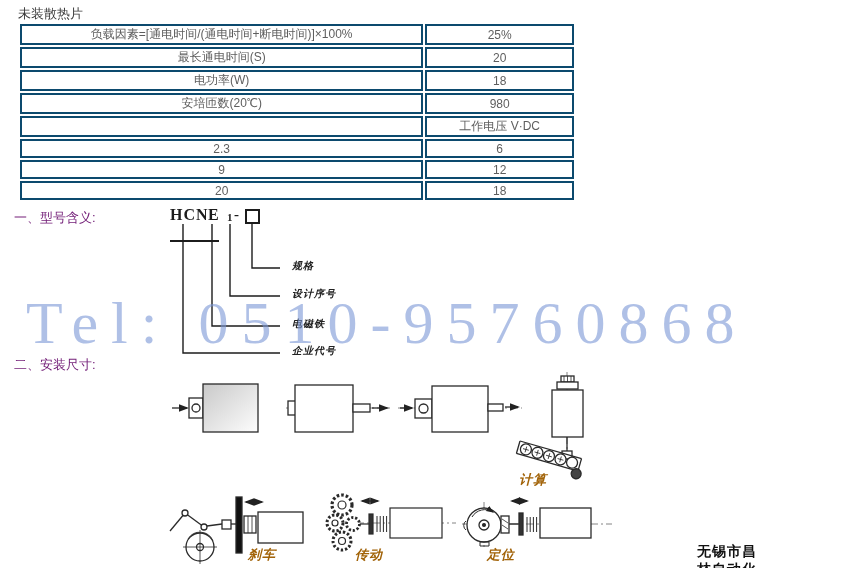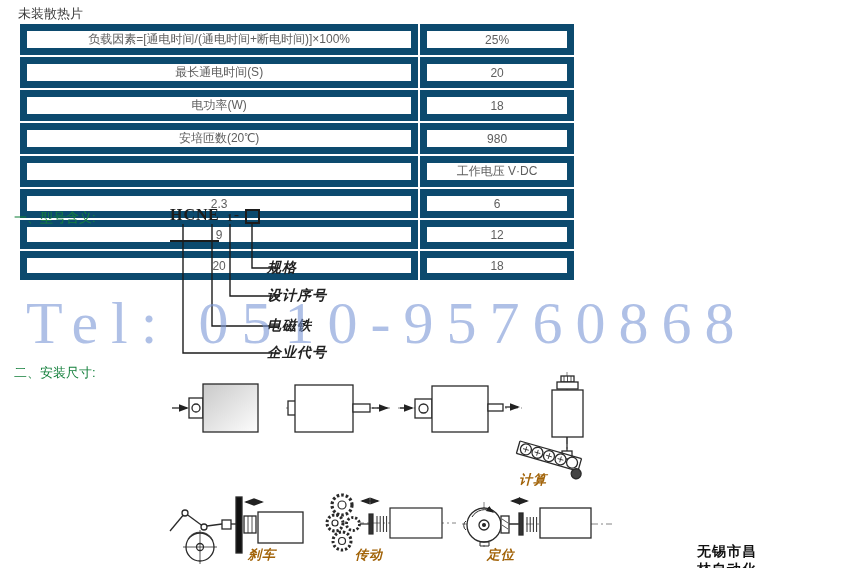--- a/index.html
+++ b/index.html
@@ -12,7 +12,7 @@
   
   table.spec{position:absolute;left:18px;top:22px;width:558px;
              border-collapse:separate;border-spacing:2px;}
-  table.spec td{border:7px solid #0c4a6e;height:15px;padding:0 4px;
+  table.spec td{border:2px solid #0c4a6e;height:15px;padding:0 4px;
                 font-size:12px;color:#5e5e5e;text-align:center;vertical-align:middle;
                 background:#fff;}
   td.c1{width:402px;} td.c2{width:140px;}

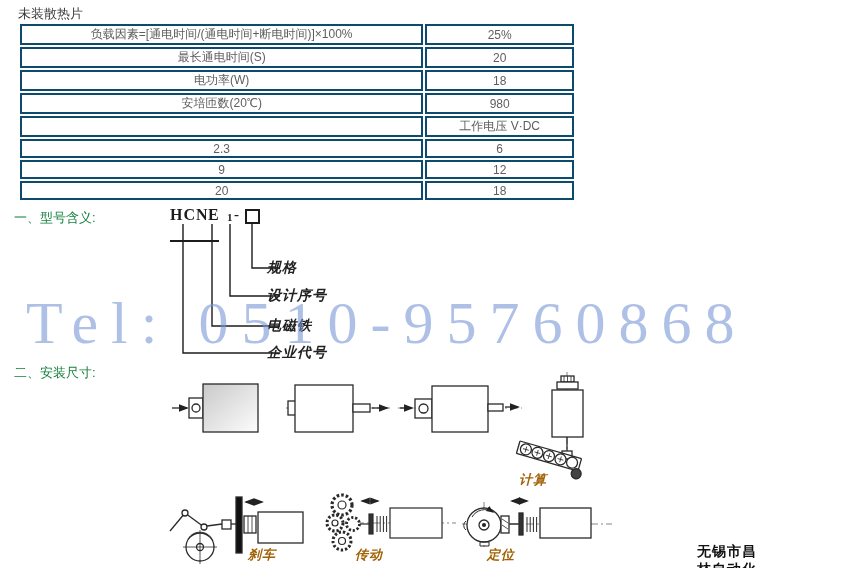--- a/index.html
+++ b/index.html
@@ -17,7 +17,7 @@
                 background:#fff;}
   td.c1{width:402px;} td.c2{width:140px;}
 
-  .sec-title{position:absolute;font-size:13px;color:#15803d;}
+  .sec-title{position:absolute;font-size:13px;color:#701a75;}
   .sec1{left:14px;top:209px;}
   .sec2{left:14px;top:364px;}
 

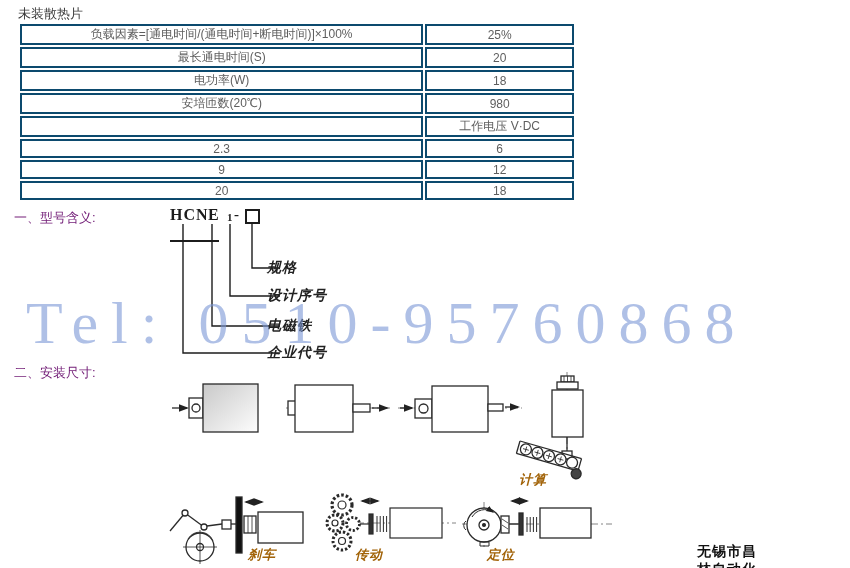--- a/index.html
+++ b/index.html
@@ -31,7 +31,7 @@
   .dsh{position:absolute;left:66px;top:0px;font-size:15px;}
   .sqbox{position:absolute;left:77px;top:3px;width:11px;height:11px;border:2px solid #1c1c1c;}
   .mlines{position:absolute;left:168px;top:224px;z-index:1;}
-  .mlabel{position:absolute;left:267px;font-size:14px;font-weight:bold;font-style:italic;
+  .mlabel{position:absolute;left:292px;font-size:10px;font-weight:bold;font-style:italic;
           color:#222;z-index:2;letter-spacing:1px;}
   .ml0{top:259px;} .ml1{top:287px;} .ml2{top:317px;} .ml3{top:344px;}
 

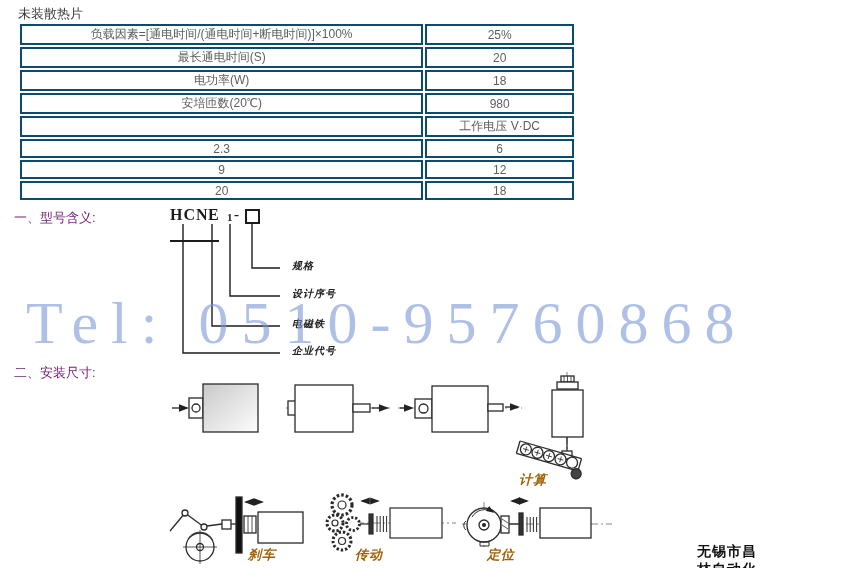--- a/index.html
+++ b/index.html
@@ -19,7 +19,7 @@
 
   .sec-title{position:absolute;font-size:13px;color:#701a75;}
   .sec1{left:14px;top:209px;}
-  .sec2{left:14px;top:364px;}
+  .sec2{left:14px;top:356px;}
 
   
   .mcode{position:absolute;top:206px;left:168px;font-family:"Liberation Serif", serif;

